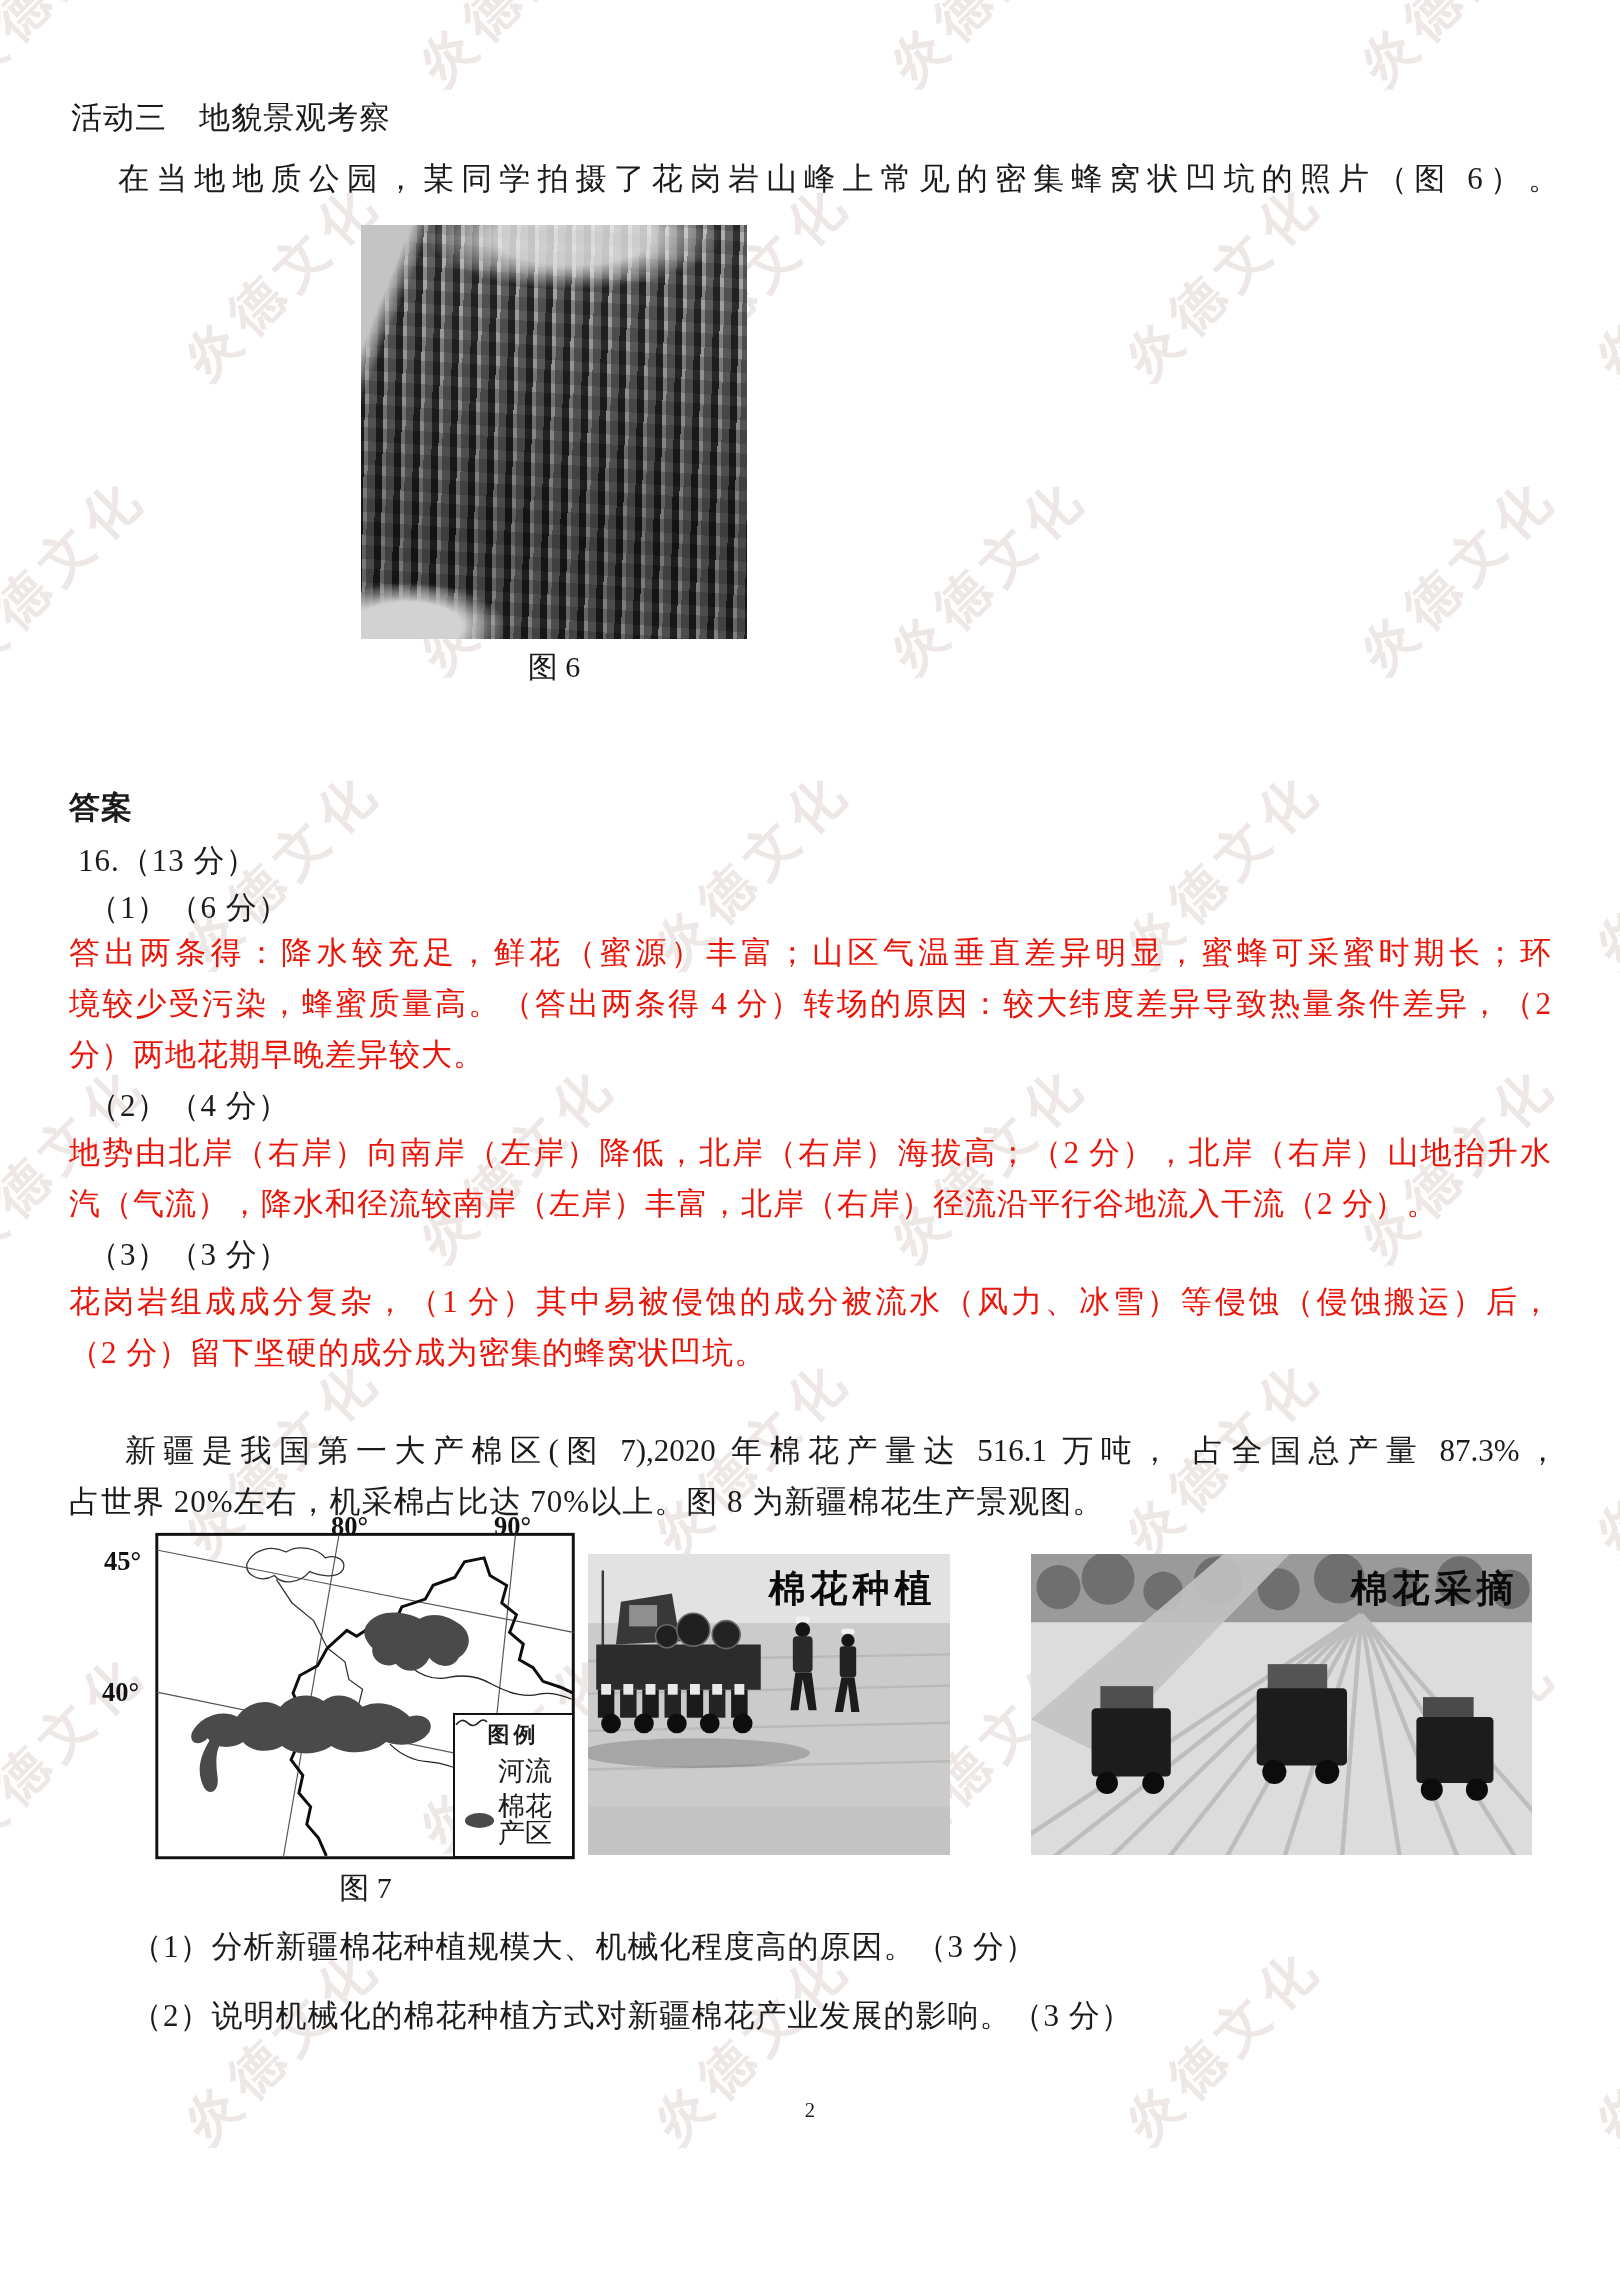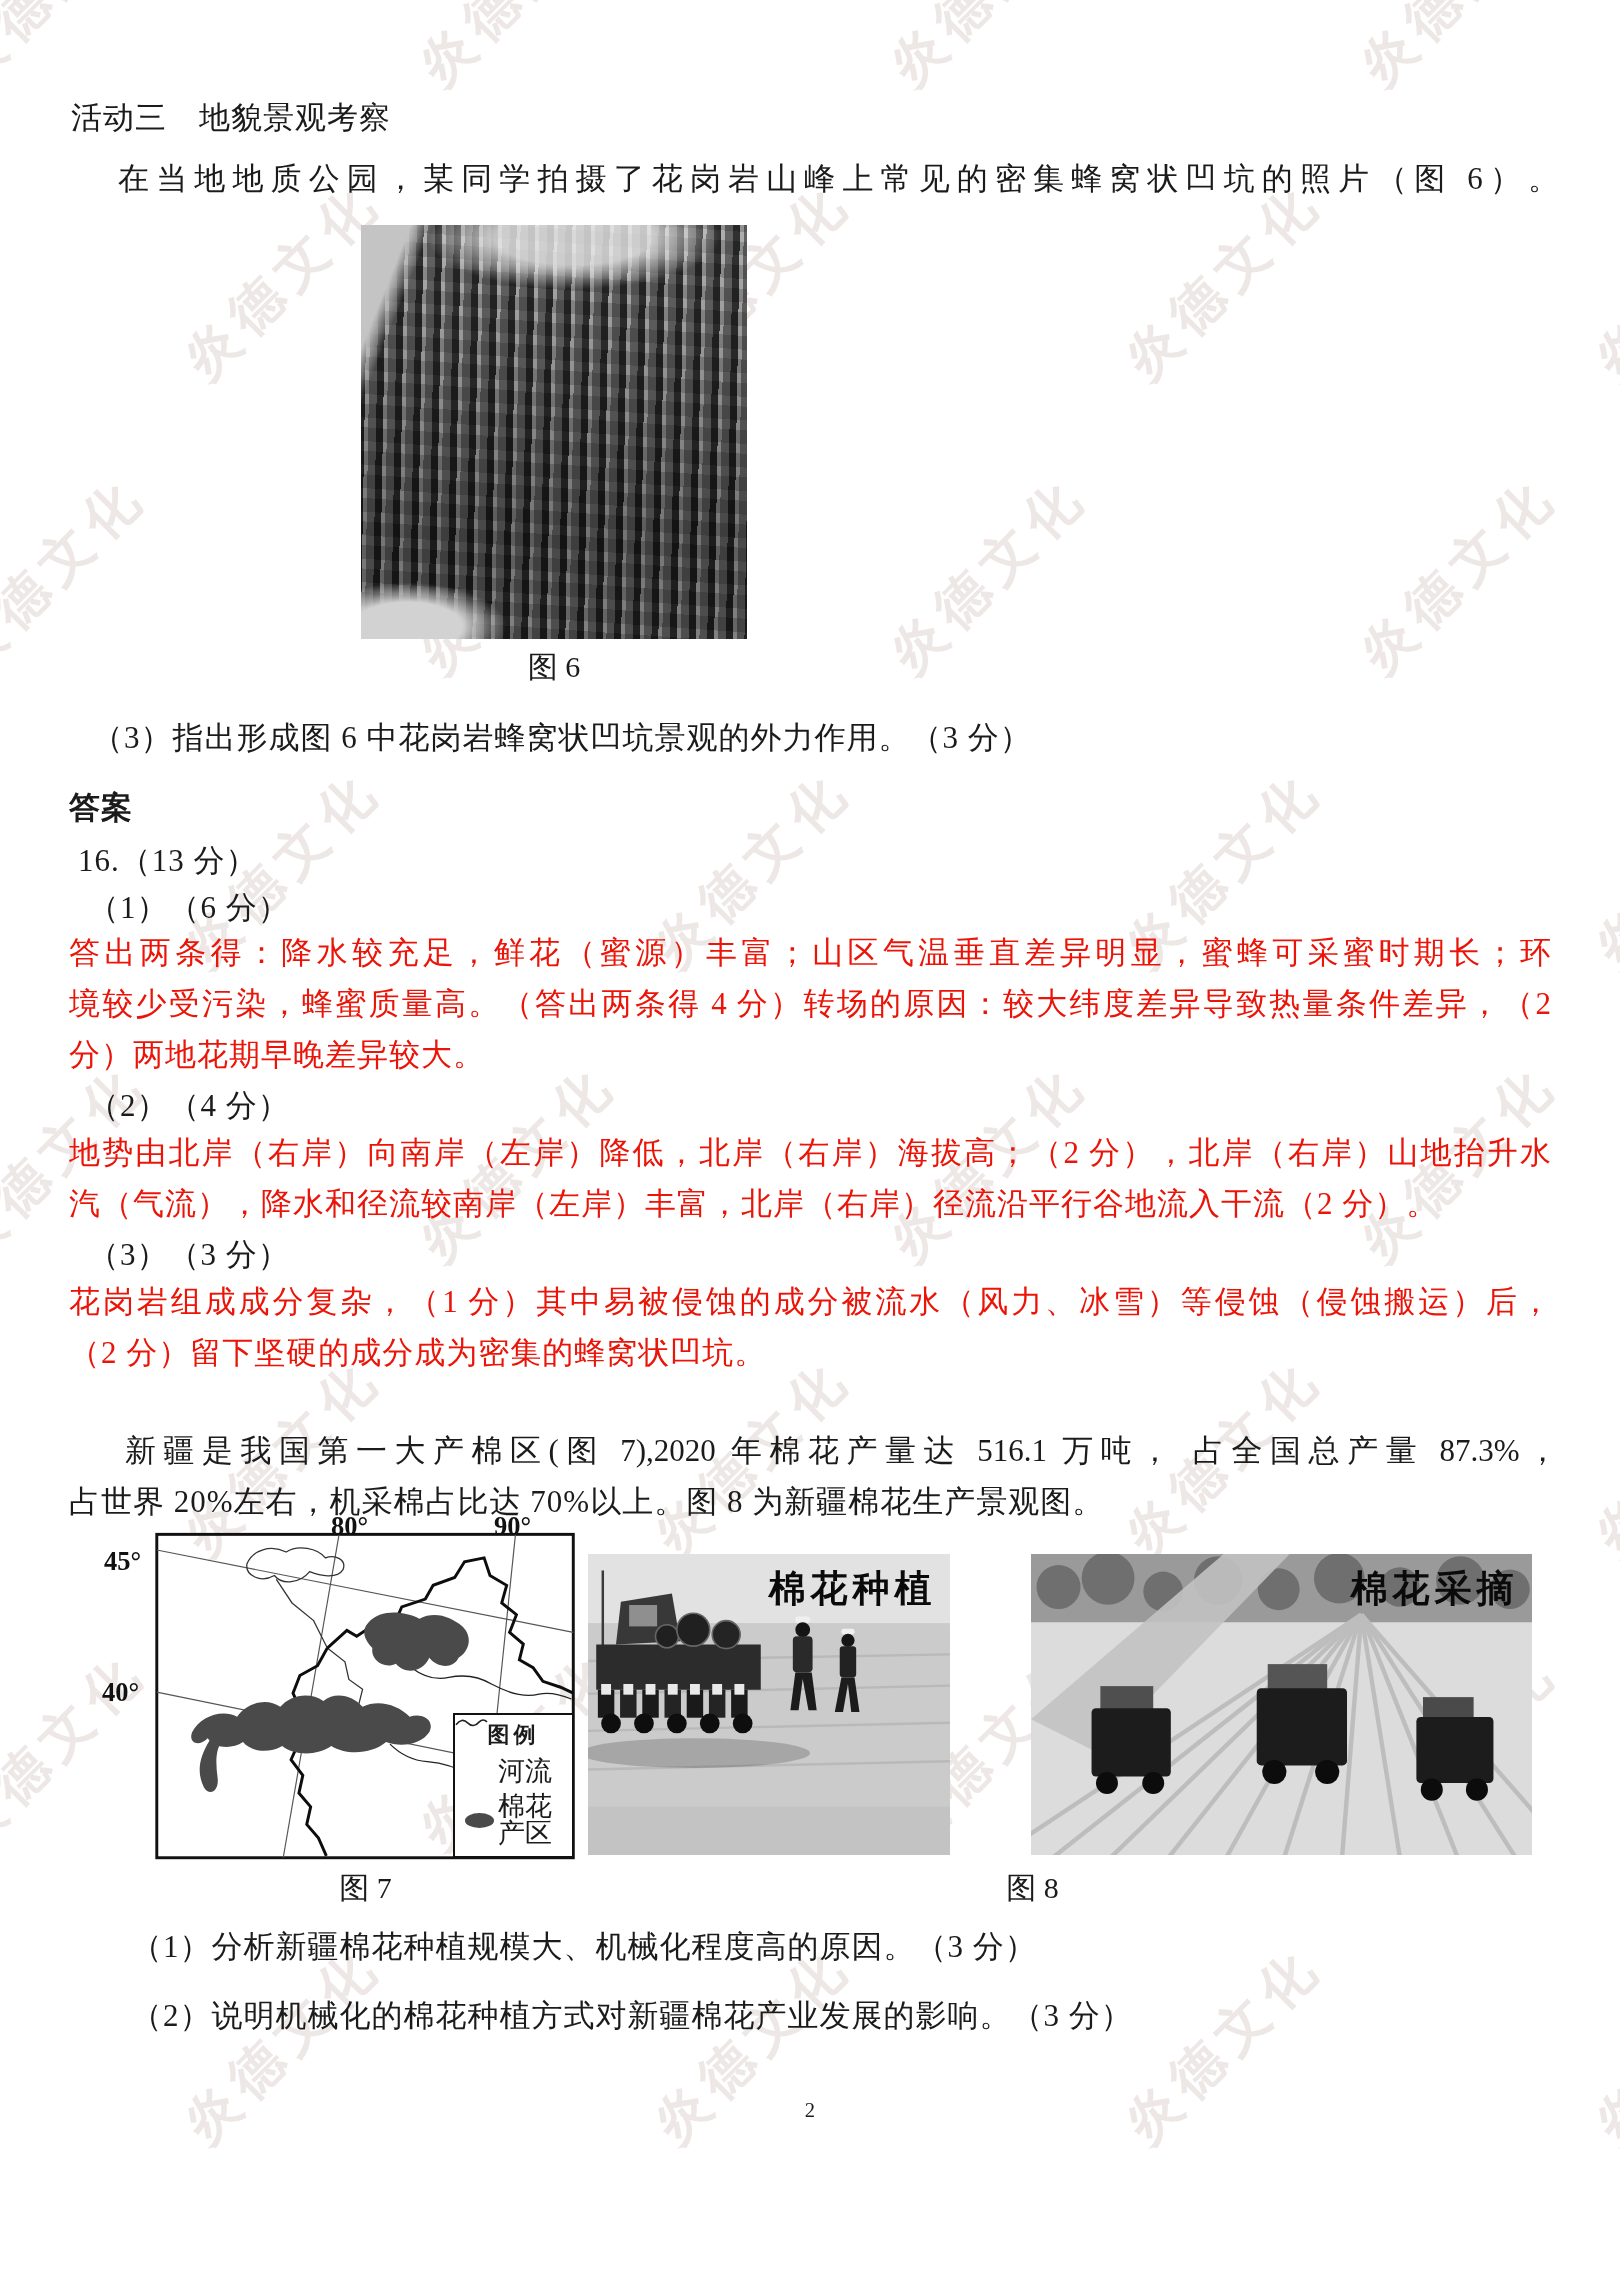--- a/index.html
+++ b/index.html
@@ -102,7 +102,6 @@
     <div class="rock-photo"></div>
     <div class="caption" style="left:361px;top:647px;width:386px">图 6</div>
 
-    <div class="line" style="left:92px;top:714px">（3）指出形成图 6 中花岗岩蜂窝状凹坑景观的外力作用。（3 分）</div>
 
     <div class="line bold" style="left:69px;top:784px">答案</div>
     <div class="line" style="left:78px;top:837px">16.（13 分）</div>

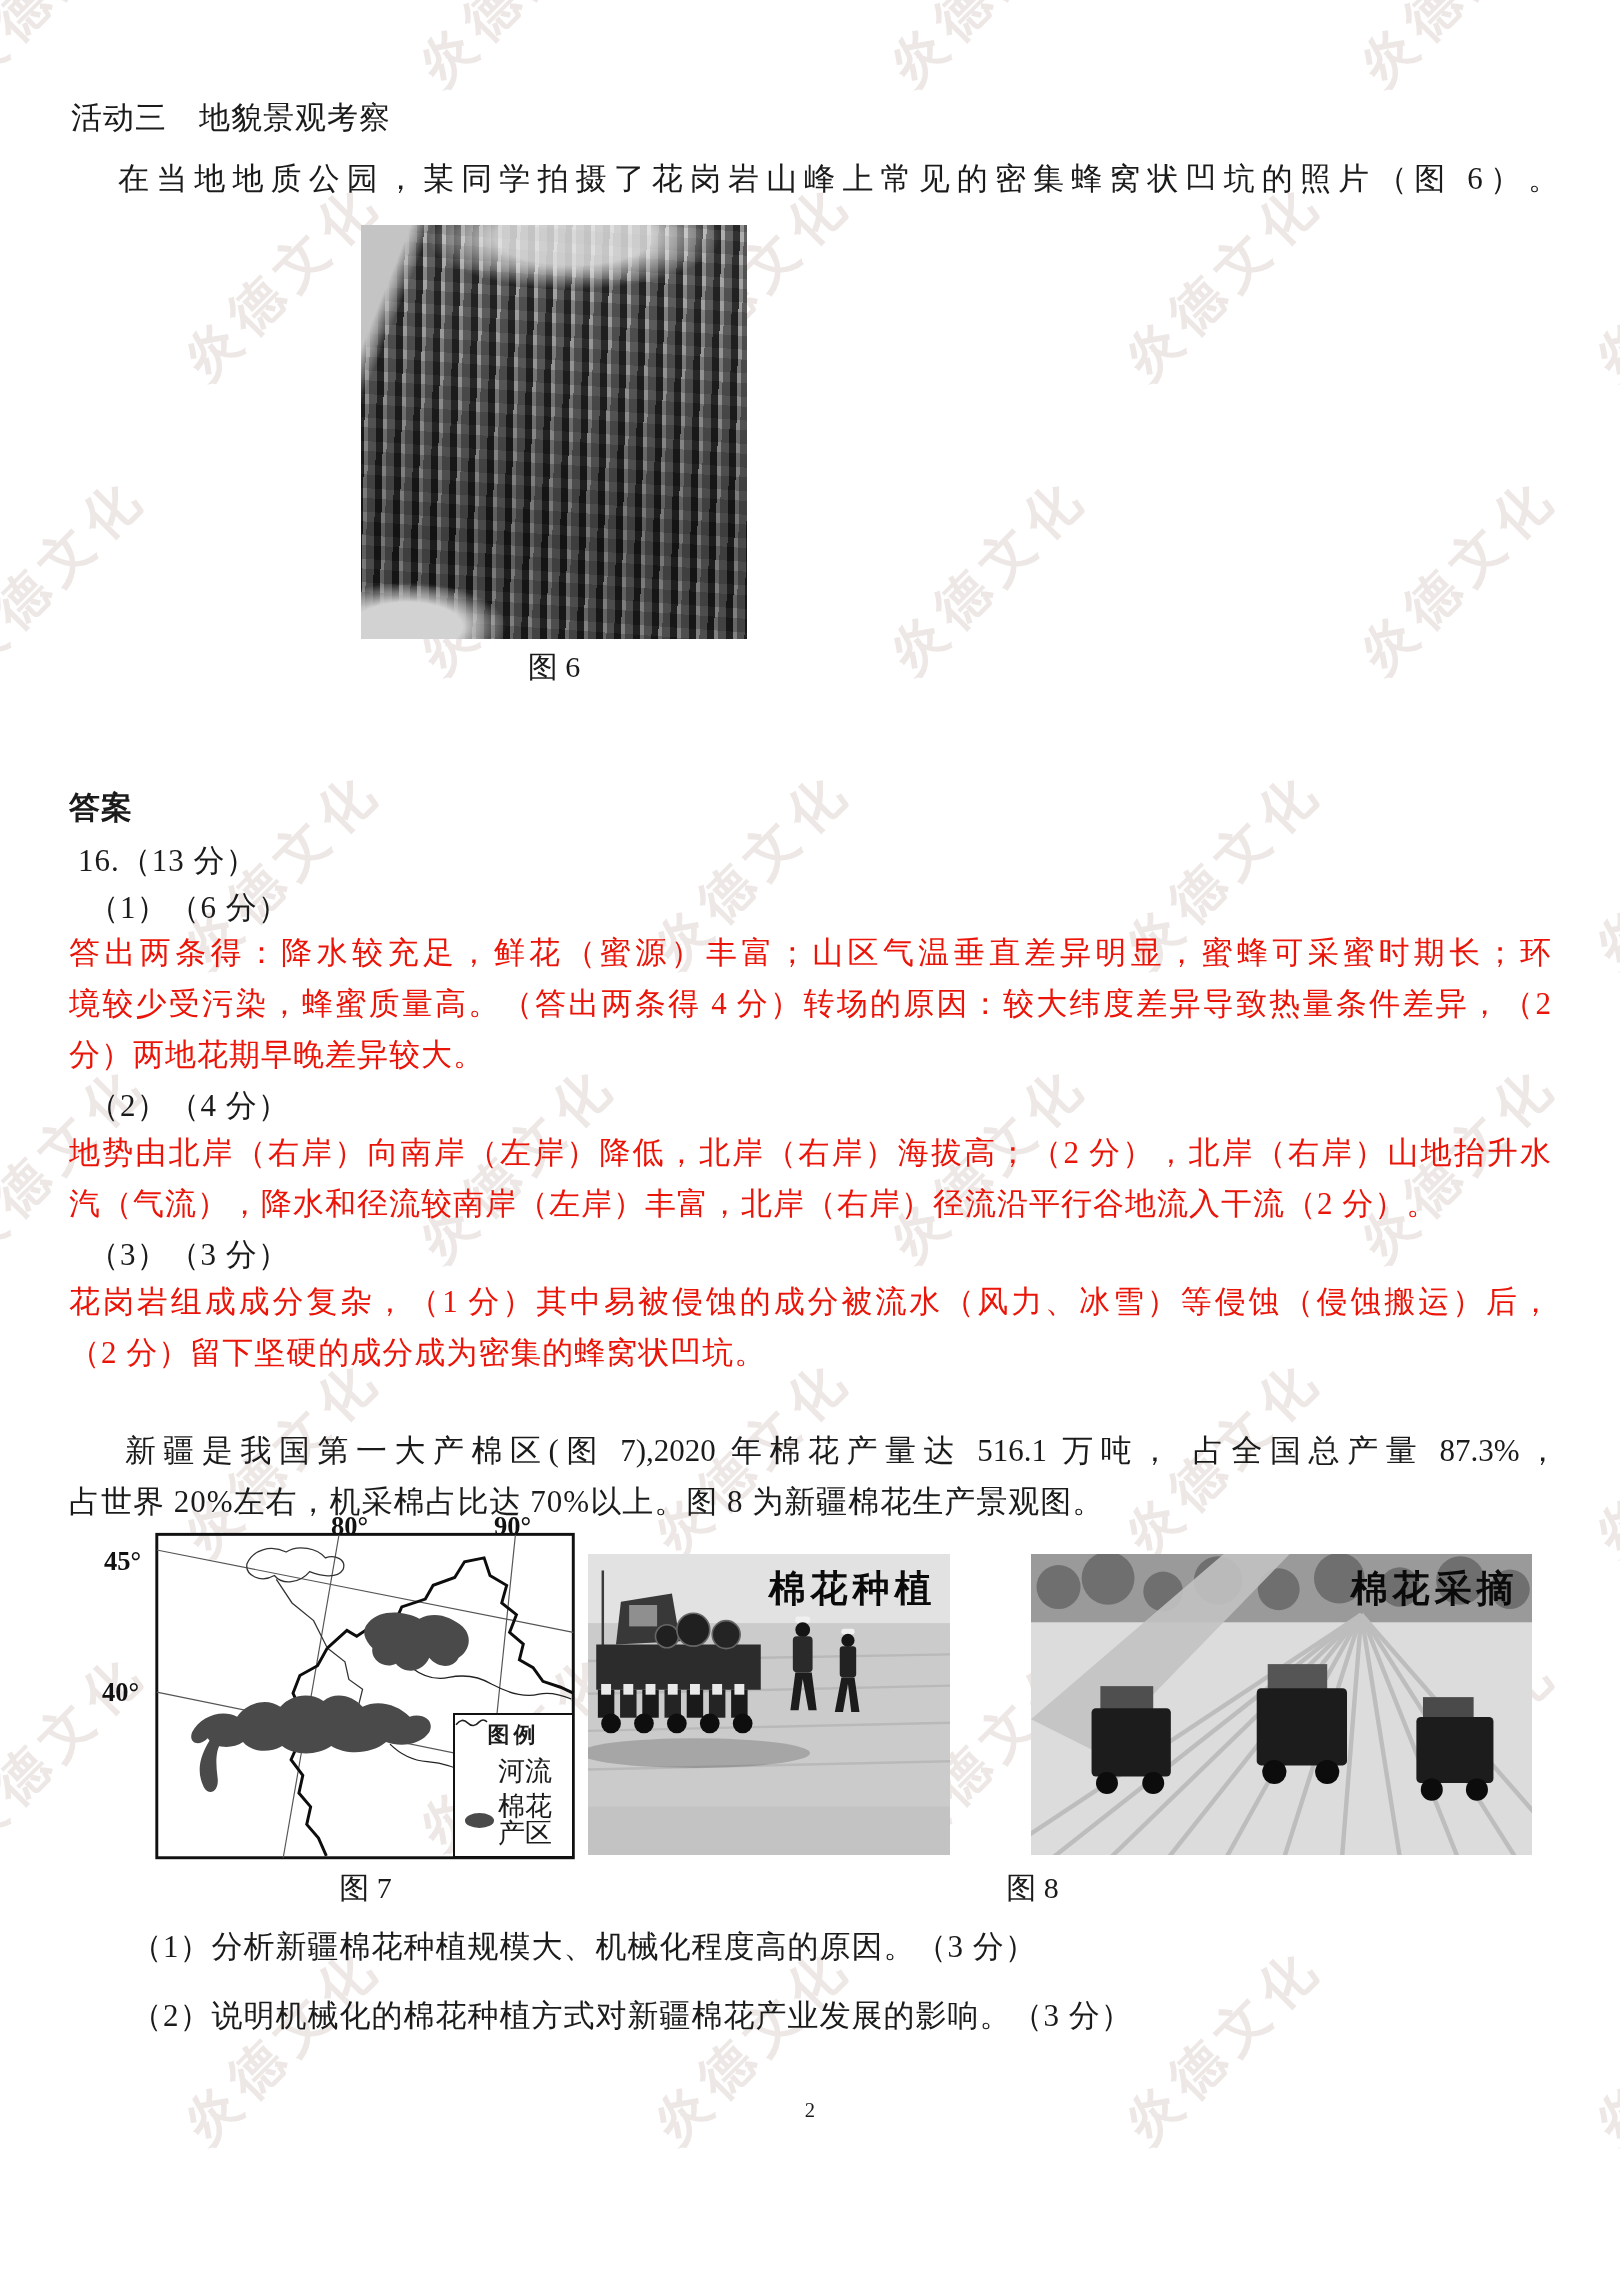--- a/index.html
+++ b/index.html
@@ -284,7 +284,6 @@
     </div>
 
     <div class="caption" style="left:157px;top:1868px;width:417px">图 7</div>
-    <div class="caption" style="left:588px;top:1868px;width:889px">图 8</div>
 
     <div class="line" style="left:131px;top:1923px">（1）分析新疆棉花种植规模大、机械化程度高的原因。（3 分）</div>
     <div class="line" style="left:131px;top:1992px">（2）说明机械化的棉花种植方式对新疆棉花产业发展的影响。（3 分）</div>

